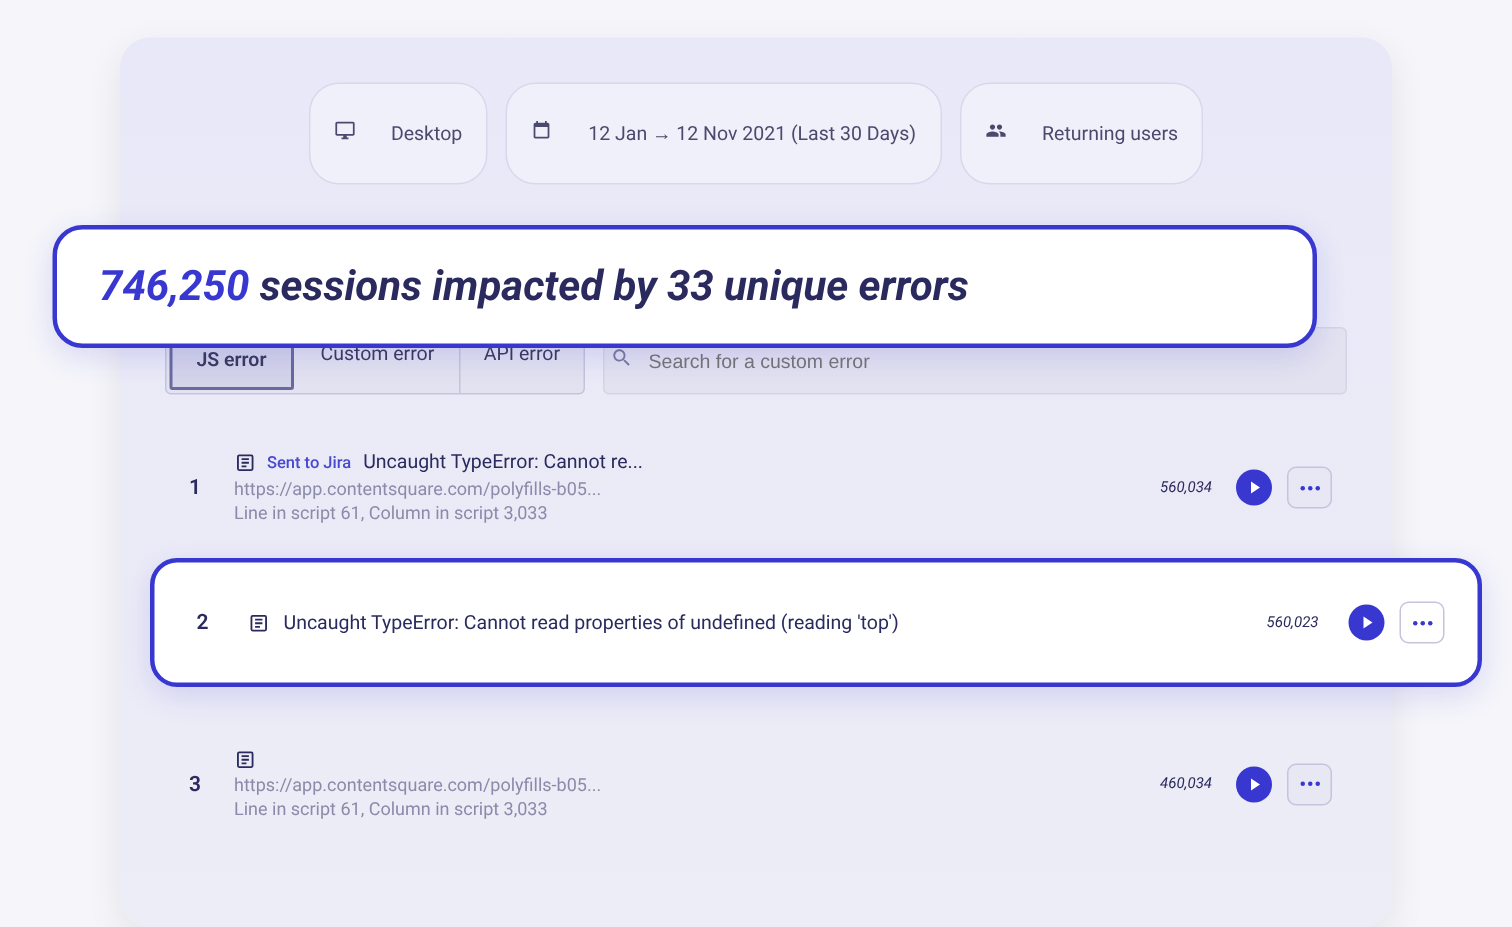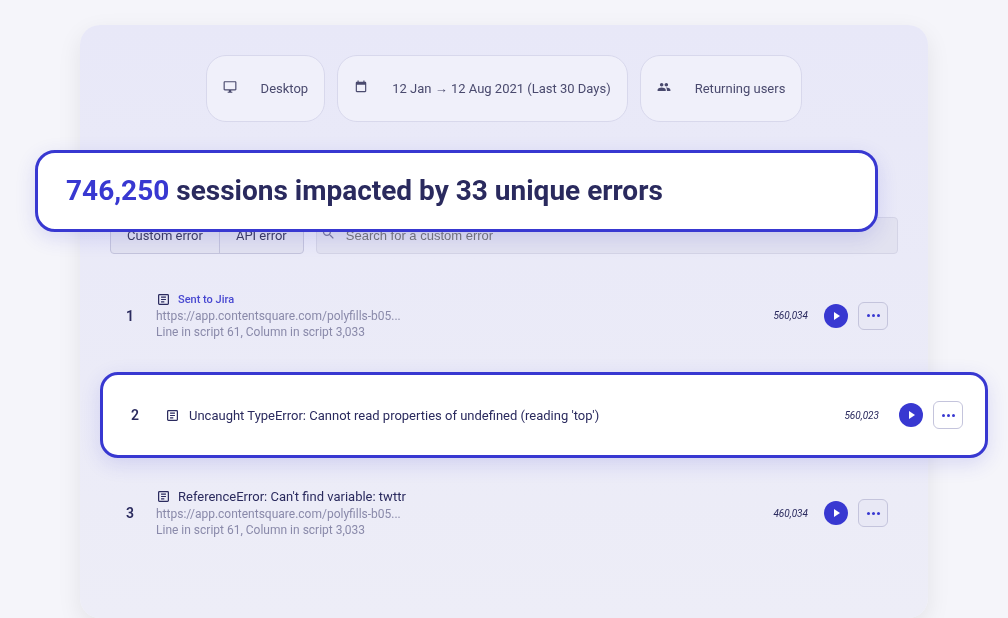--- a/index.html
+++ b/index.html
@@ -282,7 +282,7 @@
             <path d="M19 3h-1V1h-2v2H8V1H6v2H5c-1.11 0-2 .9-2 2v14c0 1.1.89 2 2 2h14c1.1 0 2-.9 2-2V5c0-1.1-.9-2-2-2zm0 16H5V8h14v11z"></path>
           </svg>
       </span>
-      <span>12 Jan → 12 Aug 2021 (Last 30 Days)</span>
+      <span>12 Jan → 12 Nov 2021 (Last 30 Days)</span>
     </div>
     <div class="pill">
       <span>

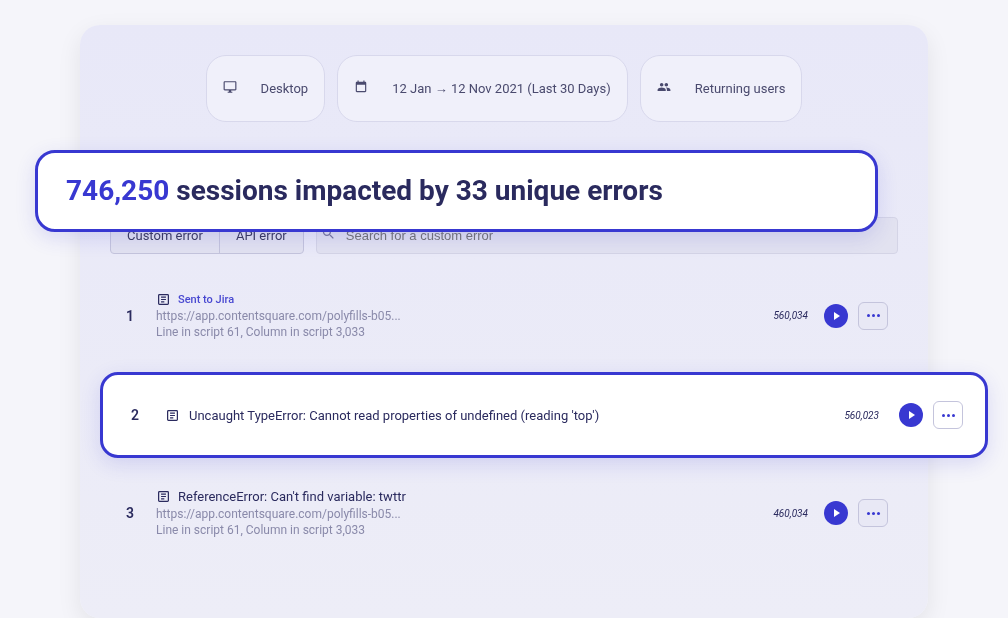--- a/index.html
+++ b/index.html
@@ -63,6 +63,7 @@
       left: 35px;
       right: 130px;
       z-index: 10;
+      font-style: italic;
     }
     .stat-box {
       background: #ffffff;

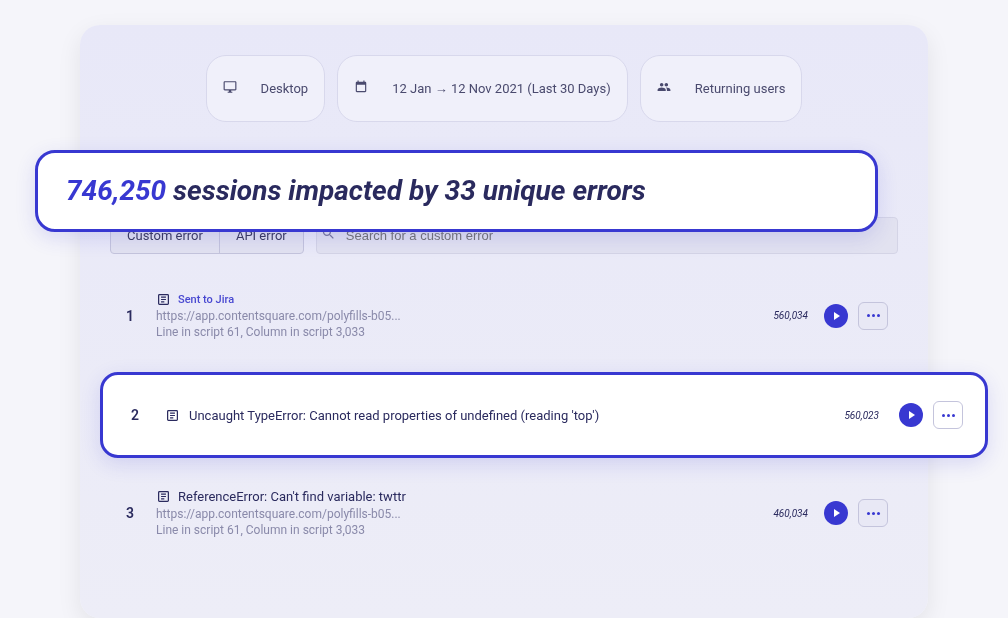--- a/index.html
+++ b/index.html
@@ -297,6 +297,7 @@
 
   <div class="controls-bar">
     <div class="tab-group">
+      <div class="tab active">JS error</div>
       <div class="tab">Custom error</div>
       <div class="tab">API error</div>
     </div>

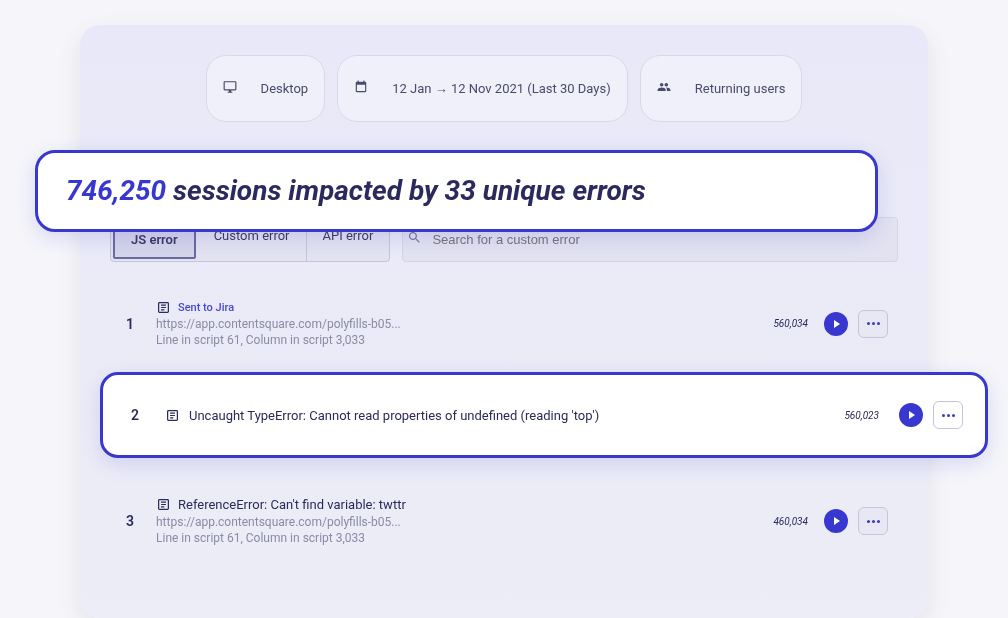--- a/index.html
+++ b/index.html
@@ -324,6 +324,7 @@
               </svg>
           </span>
           <span class="jira-badge">Sent to Jira</span>
+          <span>Uncaught TypeError: Cannot re...</span>
         </div>
         <div class="error-url">https://app.contentsquare.com/polyfills-b05...</div>
         <div class="error-meta">Line in script 61, Column in script 3,033</div>

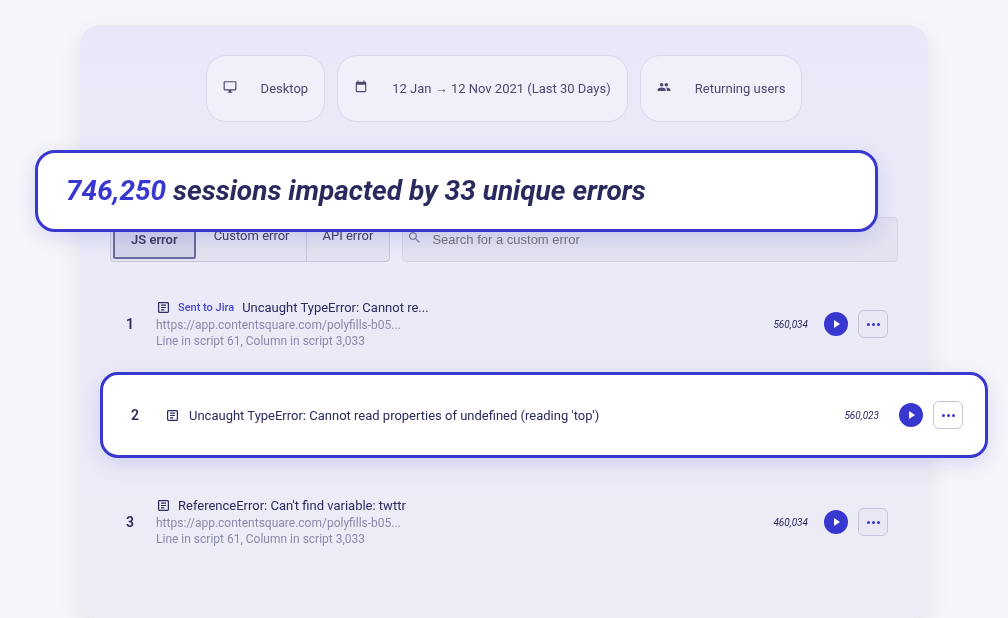--- a/index.html
+++ b/index.html
@@ -356,7 +356,6 @@
                 <path d="M5 5h6M5 8h6M5 11h4"></path>
               </svg>
           </span>
-          <span>ReferenceError: Can't find variable: twttr</span>
         </div>
         <div class="error-url">https://app.contentsquare.com/polyfills-b05...</div>
         <div class="error-meta">Line in script 61, Column in script 3,033</div>

